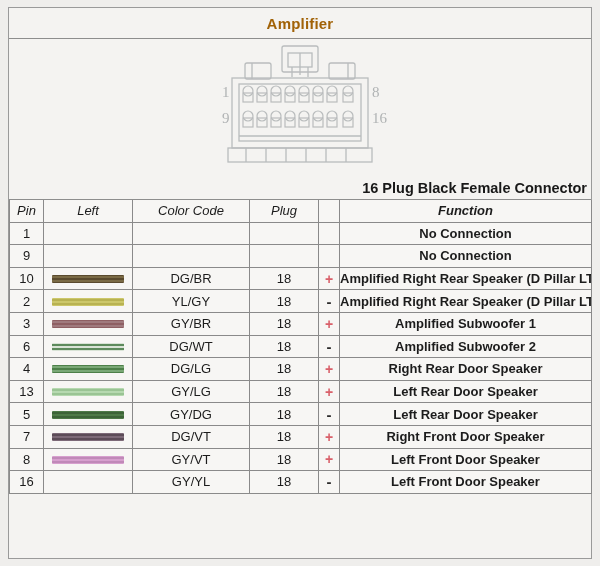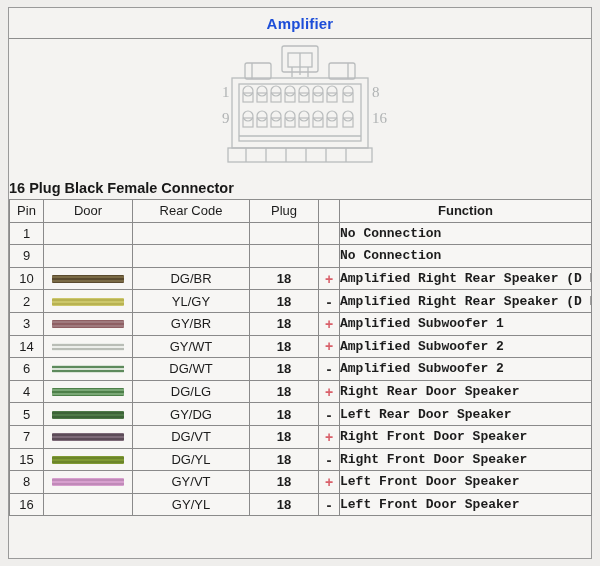--- a/index.html
+++ b/index.html
@@ -41,7 +41,7 @@
   .title-bar .title-text {
     font-size: 15px;
     font-weight: bold;
-    color: #1d4ed8;
+    color: #a16207;
     letter-spacing: 0.2px;
   }
   

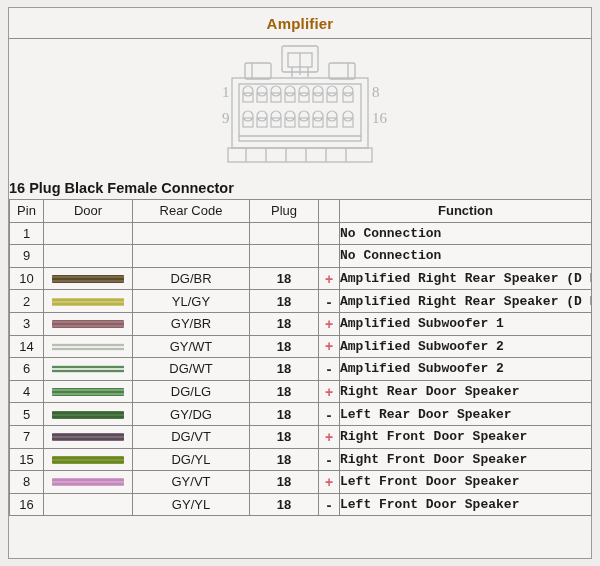--- a/index.html
+++ b/index.html
@@ -62,9 +62,9 @@
   .connector-caption {
     position: absolute;
     left: 0;
-    right: 12px;
+    right: 4px;
     bottom: 3px;
-    text-align: left;
+    text-align: right;
     font-size: 14.5px;
     font-weight: bold;
     color: #181818;

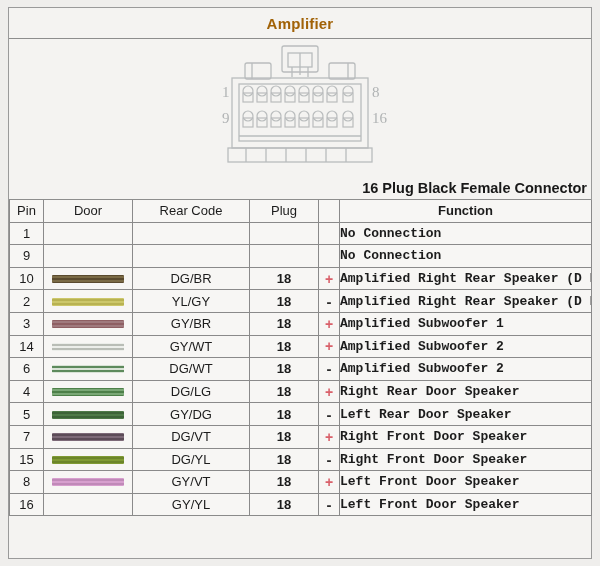--- a/index.html
+++ b/index.html
@@ -95,6 +95,7 @@
     font-size: 14px;
     text-align: center;
     height: 24px;
+    font-style: italic;
   }
   th.h-function {
     font-weight: bold;

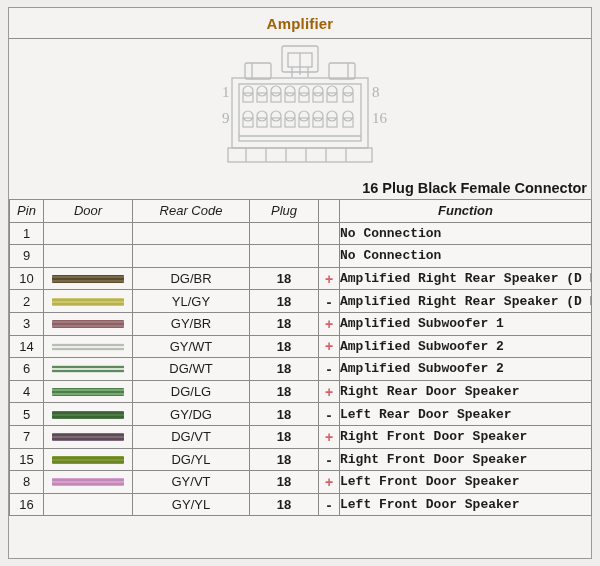--- a/index.html
+++ b/index.html
@@ -261,7 +261,7 @@
       <thead>
         <tr>
           <th class="h">Pin</th>
-          <th class="h">Door</th>
+          <th class="h">Left</th>
           <th class="h">Rear Code</th>
           <th class="h">Plug</th>
           <th class="h"></th>

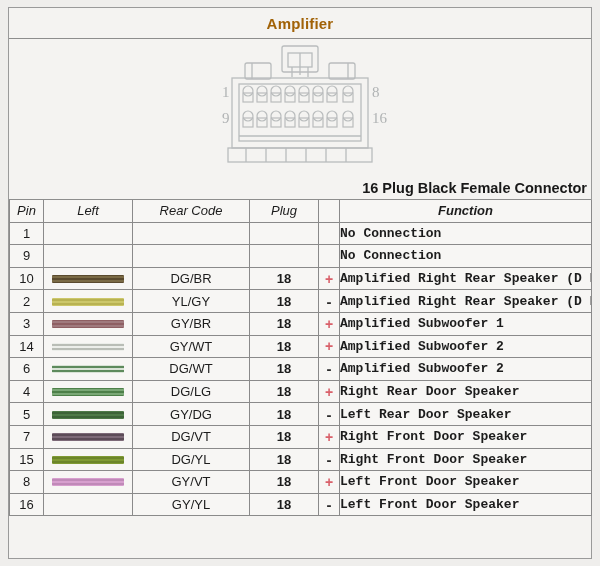--- a/index.html
+++ b/index.html
@@ -262,7 +262,7 @@
         <tr>
           <th class="h">Pin</th>
           <th class="h">Left</th>
-          <th class="h">Rear Code</th>
+          <th class="h">Color Code</th>
           <th class="h">Plug</th>
           <th class="h"></th>
           <th class="h h-function">Function</th>

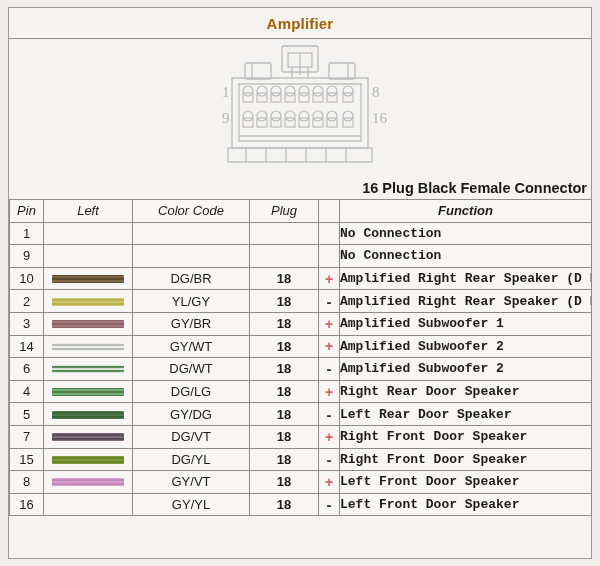--- a/index.html
+++ b/index.html
@@ -135,12 +135,11 @@
   td.pol.plus  { color: #d9606a; font-size: 14px; }
   td.pol.minus { color: #2b2b2b; font-size: 15px; }
   td.func {
-    text-align: left;
+    text-align: center;
     padding-left: 6px;
     font-size: 11.5px;
     font-weight: bold;
     color: #1a1a1a;
-    font-family: Liberation Mono, monospace;
   }
   
   .swatch {

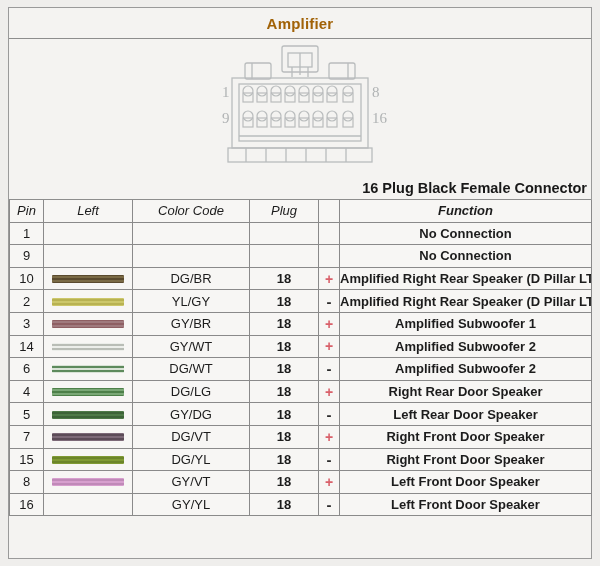--- a/index.html
+++ b/index.html
@@ -125,7 +125,6 @@
   td.gauge {
     text-align: center;
     font-size: 14px;
-    font-weight: bold;
   }
   td.pol {
     text-align: center;

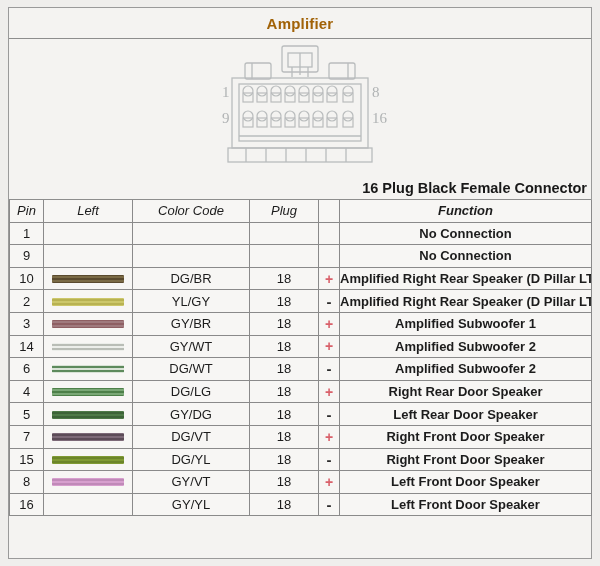--- a/index.html
+++ b/index.html
@@ -308,14 +308,6 @@
             <td class="func">Amplified Subwoofer 1</td>
           </tr>
           <tr>
-            <td class="pin">14</td>
-            <td class="color-cell"><span class="swatch" style="background: rgb(236, 238, 234);"><span class="stripe s-top" style="background: rgb(185, 189, 182);"></span><span class="stripe s-bottom" style="background: rgb(185, 189, 182);"></span></span></td>
-            <td class="code">GY/WT</td>
-            <td class="gauge">18</td>
-            <td class="pol plus">+</td>
-            <td class="func">Amplified Subwoofer 2</td>
-          </tr>
-          <tr>
             <td class="pin">6</td>
             <td class="color-cell"><span class="swatch" style="background: rgb(217, 227, 214);"><span class="stripe s-top" style="background: rgb(93, 138, 92);"></span><span class="stripe s-bottom" style="background: rgb(93, 138, 92);"></span></span></td>
             <td class="code">DG/WT</td>

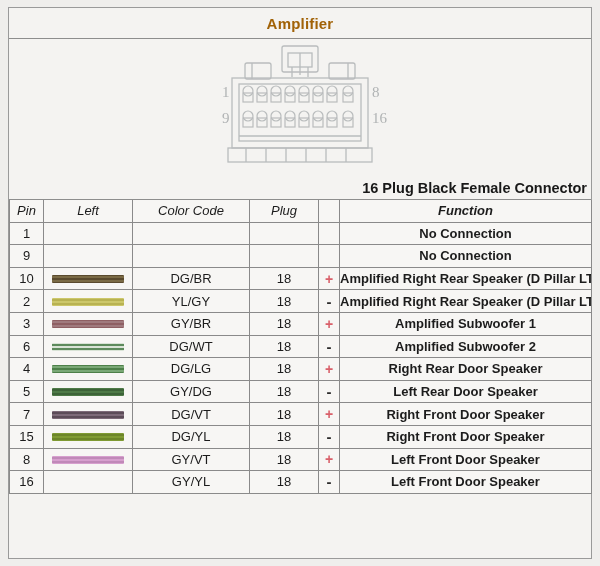--- a/index.html
+++ b/index.html
@@ -324,6 +324,14 @@
             <td class="func">Right Rear Door Speaker</td>
           </tr>
           <tr>
+            <td class="pin">13</td>
+            <td class="color-cell"><span class="swatch" style="background: rgb(182, 217, 176);"><span class="stripe s-top" style="background: rgb(154, 196, 148);"></span><span class="stripe s-bottom" style="background: rgb(154, 196, 148);"></span></span></td>
+            <td class="code">GY/LG</td>
+            <td class="gauge">18</td>
+            <td class="pol plus">+</td>
+            <td class="func">Left Rear Door Speaker</td>
+          </tr>
+          <tr>
             <td class="pin">5</td>
             <td class="color-cell"><span class="swatch" style="background: rgb(78, 122, 71);"><span class="stripe s-top" style="background: rgb(61, 99, 56);"></span><span class="stripe s-bottom" style="background: rgb(61, 99, 56);"></span></span></td>
             <td class="code">GY/DG</td>

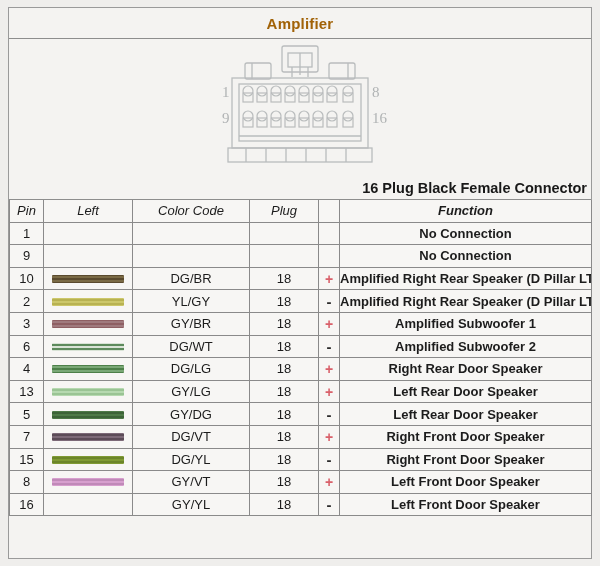--- a/index.html
+++ b/index.html
@@ -348,14 +348,6 @@
             <td class="func">Right Front  Door Speaker</td>
           </tr>
           <tr>
-            <td class="pin">15</td>
-            <td class="color-cell"><span class="swatch" style="background: rgb(127, 154, 51);"><span class="stripe s-top" style="background: rgb(108, 133, 41);"></span><span class="stripe s-bottom" style="background: rgb(108, 133, 41);"></span></span></td>
-            <td class="code">DG/YL</td>
-            <td class="gauge">18</td>
-            <td class="pol minus">-</td>
-            <td class="func">Right Front  Door Speaker</td>
-          </tr>
-          <tr>
             <td class="pin">8</td>
             <td class="color-cell"><span class="swatch" style="background: rgb(215, 159, 206);"><span class="stripe s-top" style="background: rgb(192, 137, 184);"></span><span class="stripe s-bottom" style="background: rgb(192, 137, 184);"></span></span></td>
             <td class="code">GY/VT</td>

